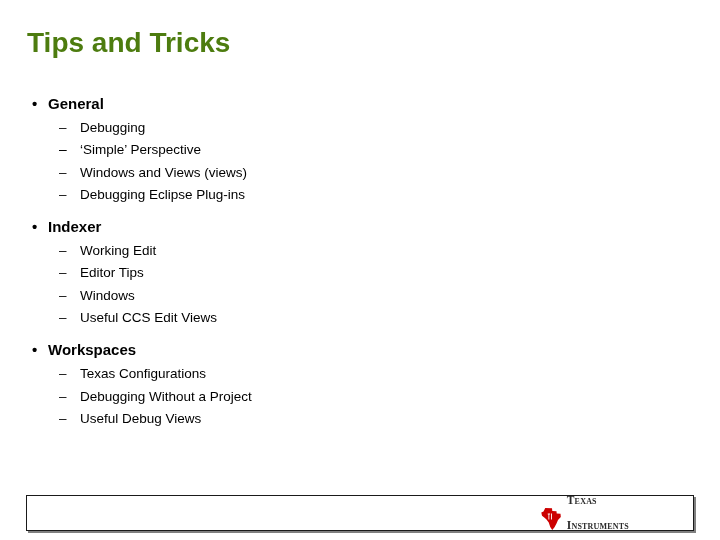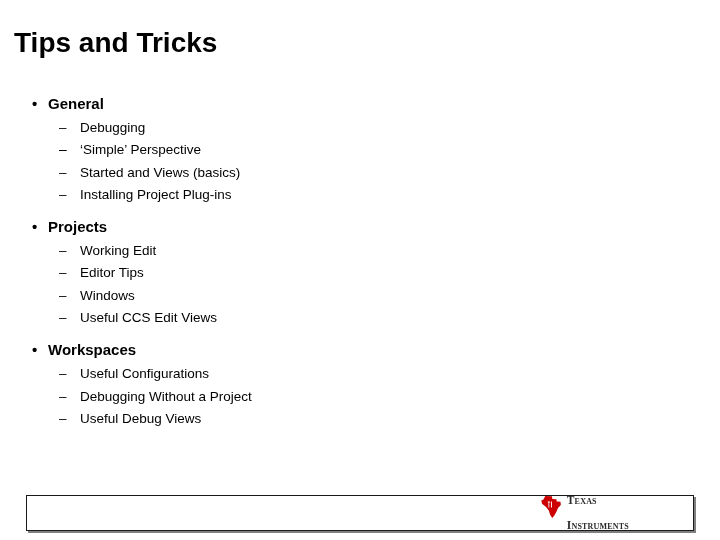--- a/index.html
+++ b/index.html
@@ -26,11 +26,11 @@
   
   .slide-title {
     position: absolute;
-    left: 14px;
+    left: 27px;
     top: 26px;
     font-size: 28px;
     font-weight: bold;
-    color: #000000;
+    color: #4d7c0f;
     letter-spacing: 0px;
     line-height: 34px;
     white-space: nowrap;

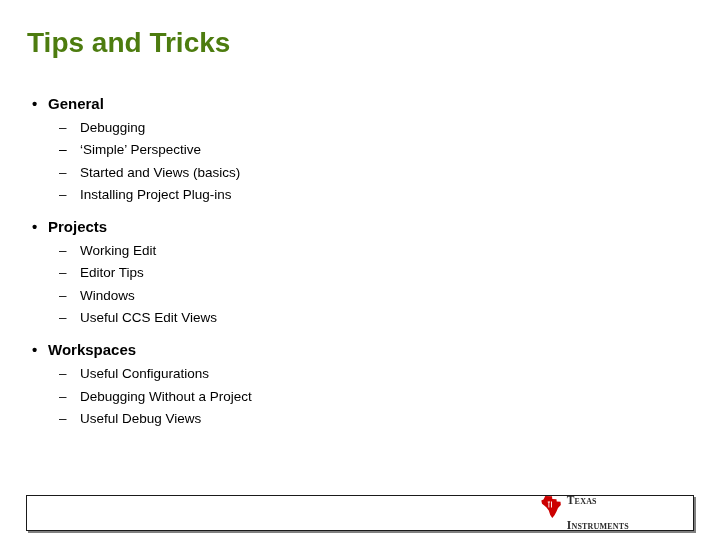--- a/index.html
+++ b/index.html
@@ -166,7 +166,7 @@
         </li>
         <li class="lvl2">
           <span class="marker">–</span>
-          <span>Started and Views (basics)</span>
+          <span>Windows and Views (views)</span>
         </li>
         <li class="lvl2">
           <span class="marker">–</span>

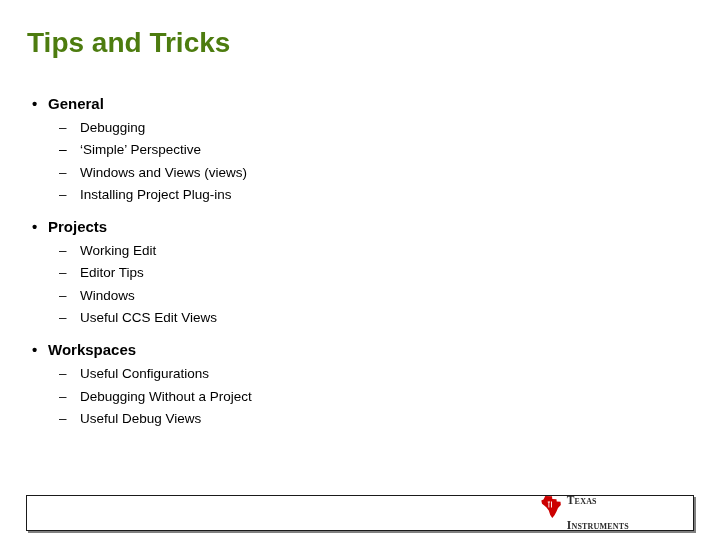--- a/index.html
+++ b/index.html
@@ -170,7 +170,7 @@
         </li>
         <li class="lvl2">
           <span class="marker">–</span>
-          <span>Installing Project Plug-ins</span>
+          <span>Debugging Eclipse Plug-ins</span>
         </li>
       </ul>
     </div>

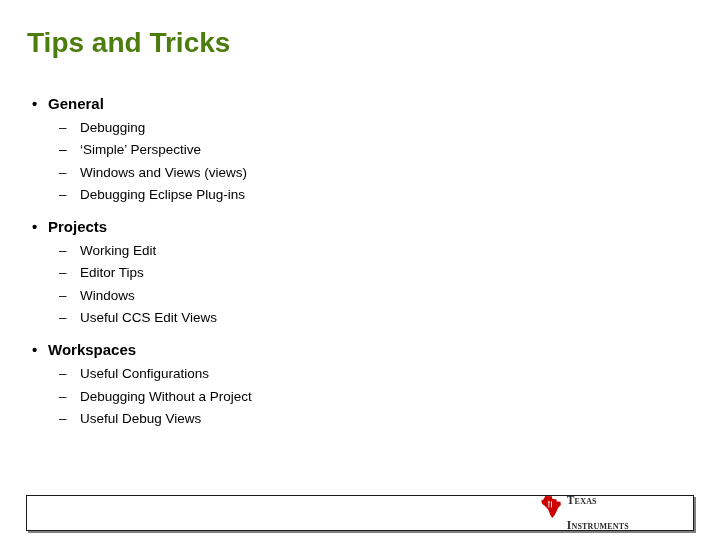--- a/index.html
+++ b/index.html
@@ -178,7 +178,7 @@
     <div class="section">
       <div class="lvl1">
         <span class="marker">•</span>
-        <span>Projects</span>
+        <span>Indexer</span>
       </div>
       <ul class="sublist">
         <li class="lvl2">

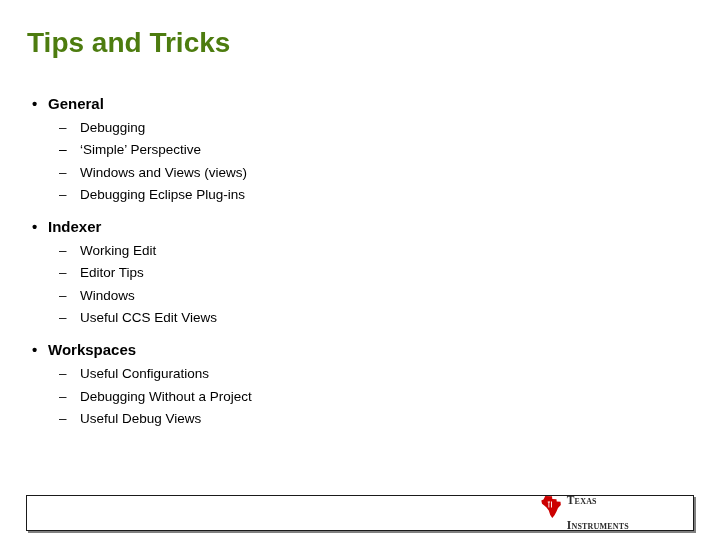--- a/index.html
+++ b/index.html
@@ -208,7 +208,7 @@
       <ul class="sublist">
         <li class="lvl2">
           <span class="marker">–</span>
-          <span>Useful Configurations</span>
+          <span>Texas Configurations</span>
         </li>
         <li class="lvl2">
           <span class="marker">–</span>

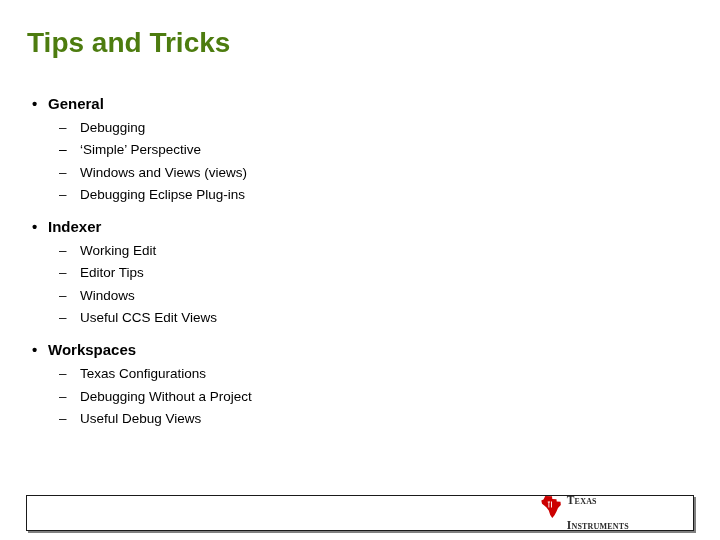--- a/index.html
+++ b/index.html
@@ -109,7 +109,7 @@
     top: 50%;
     transform: translateY(-50%);
     display: flex;
-    align-items: flex-start;
+    align-items: flex-end;
     gap: 5px;
   }
   .ti-mark {

